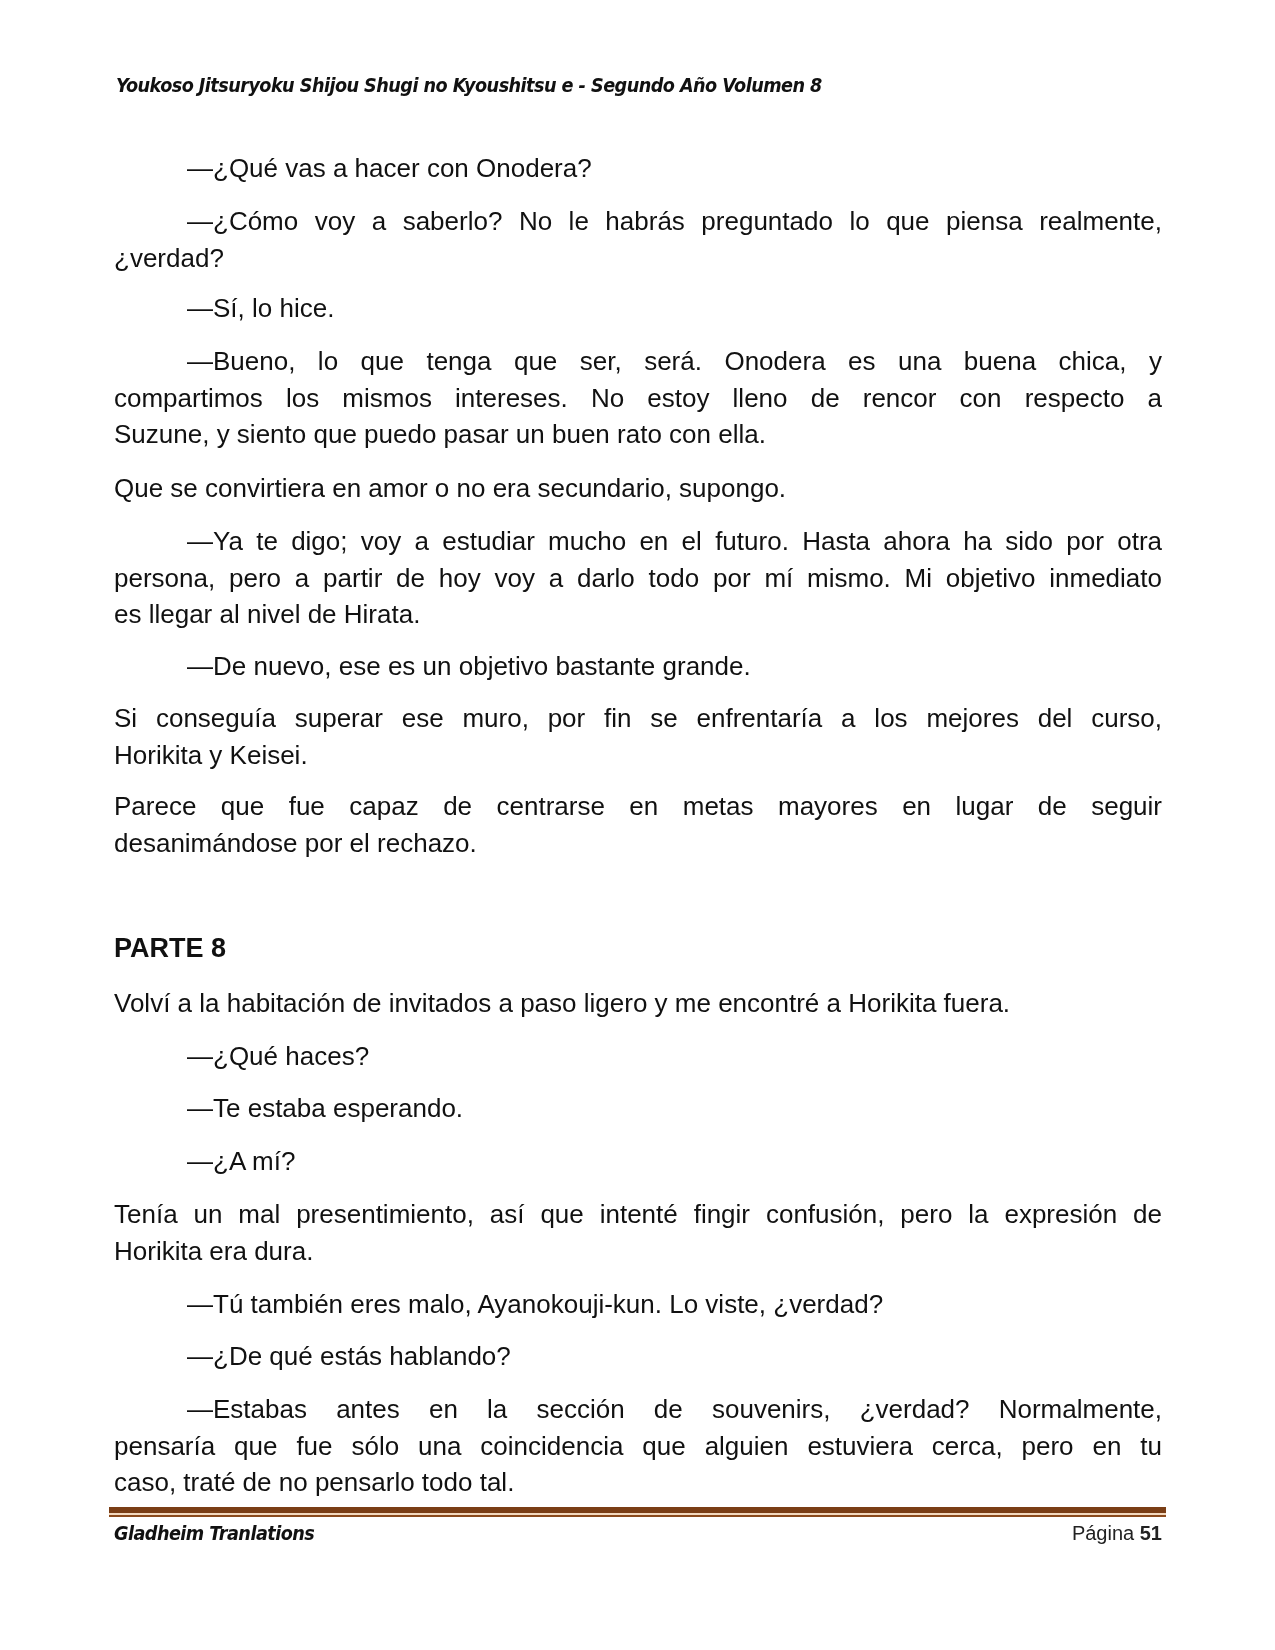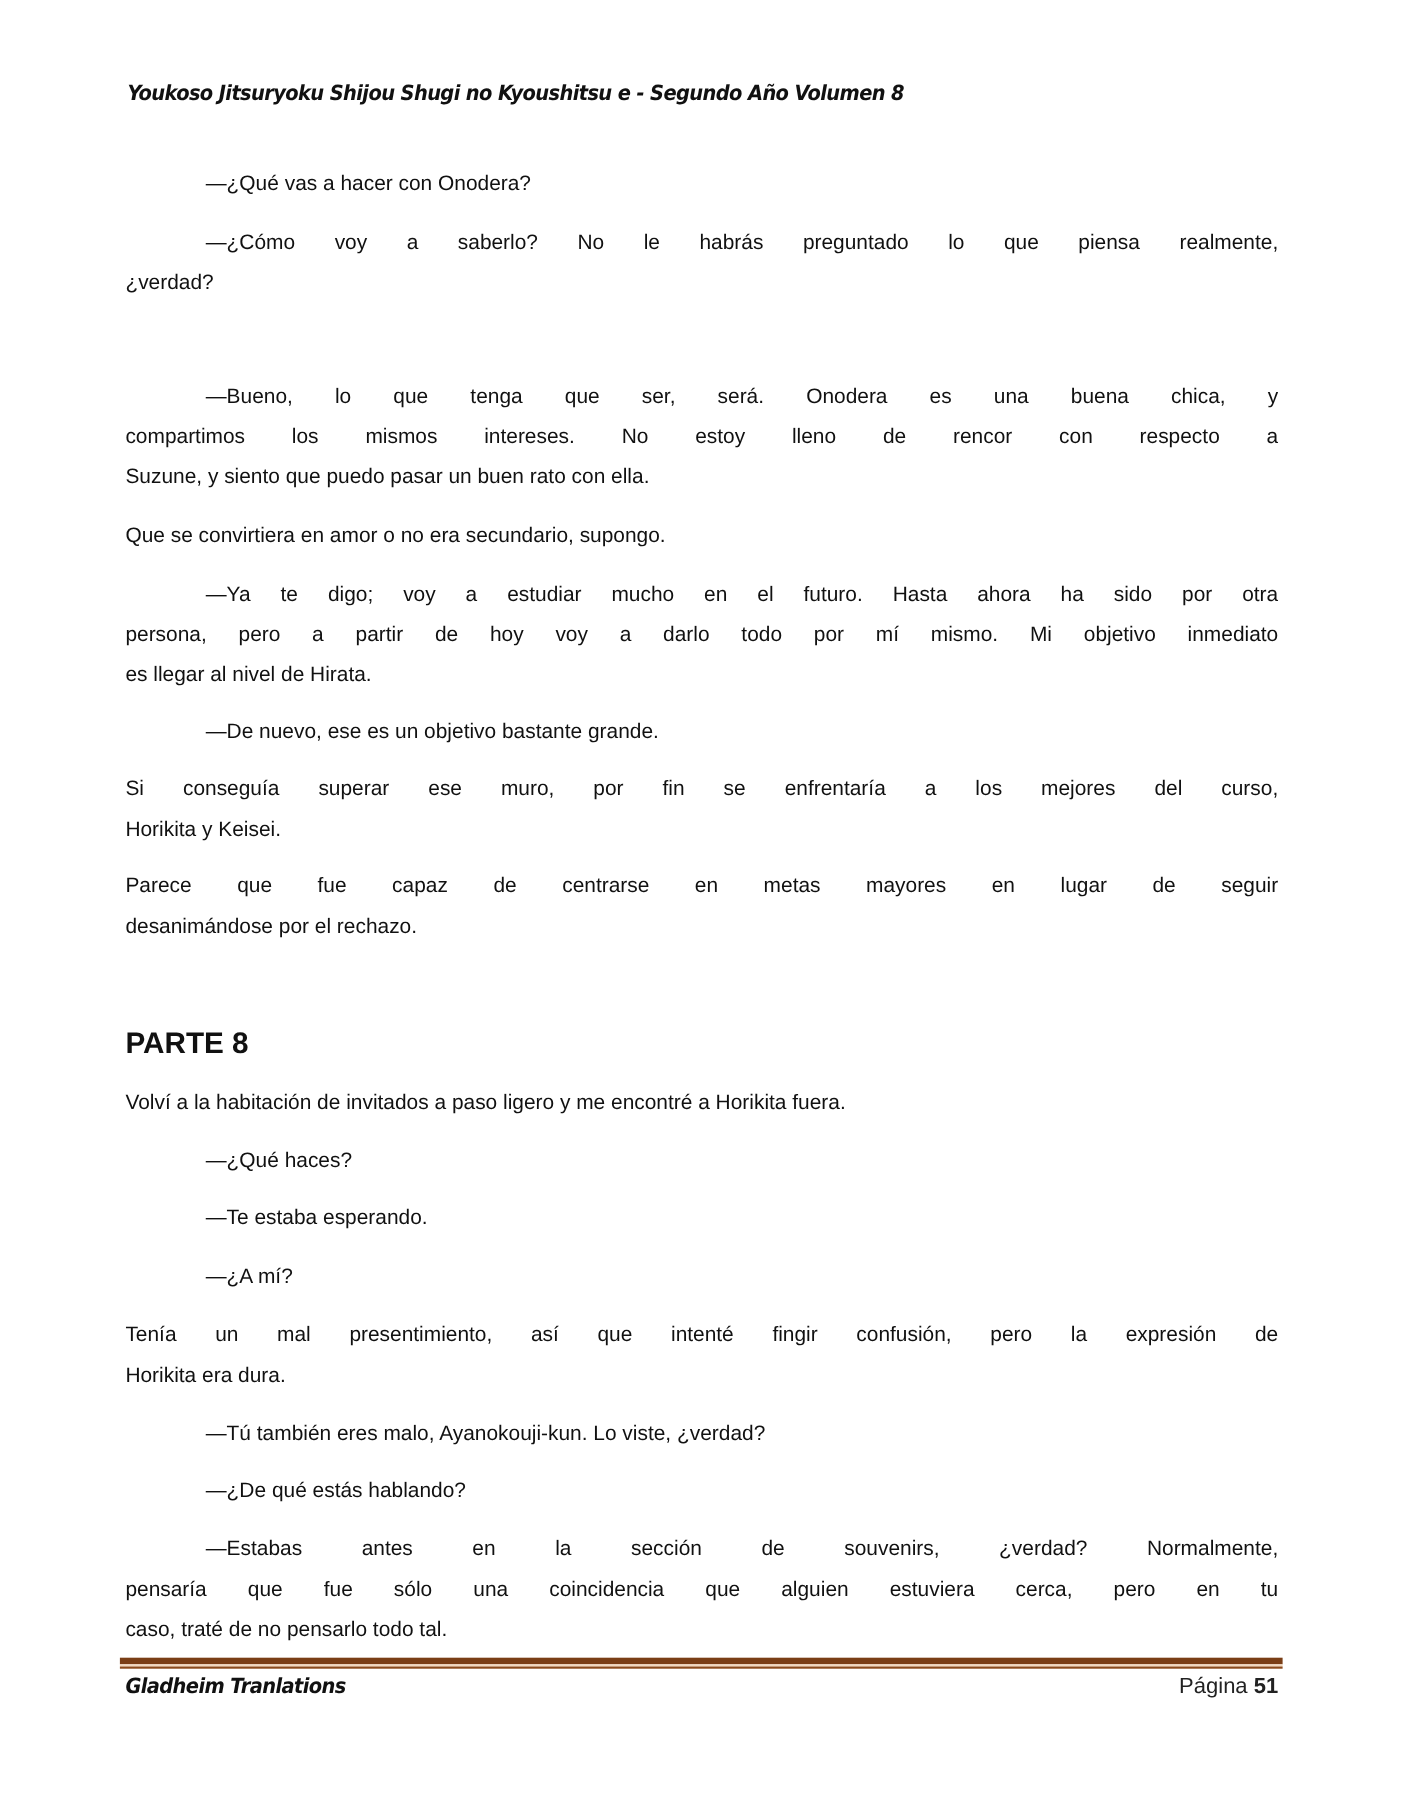--- a/index.html
+++ b/index.html
@@ -13,7 +13,7 @@
   }
   .para {
     position: absolute; left: 114px; width: 1048px;
-    font-family: "Liberation Sans", sans-serif; font-size: 19px; color: #111;
+    font-family: "Liberation Sans", sans-serif; font-size: 26px; color: #111;
   }
   .line {
     display: block; height: 36.6px; line-height: 36.6px; white-space: nowrap;

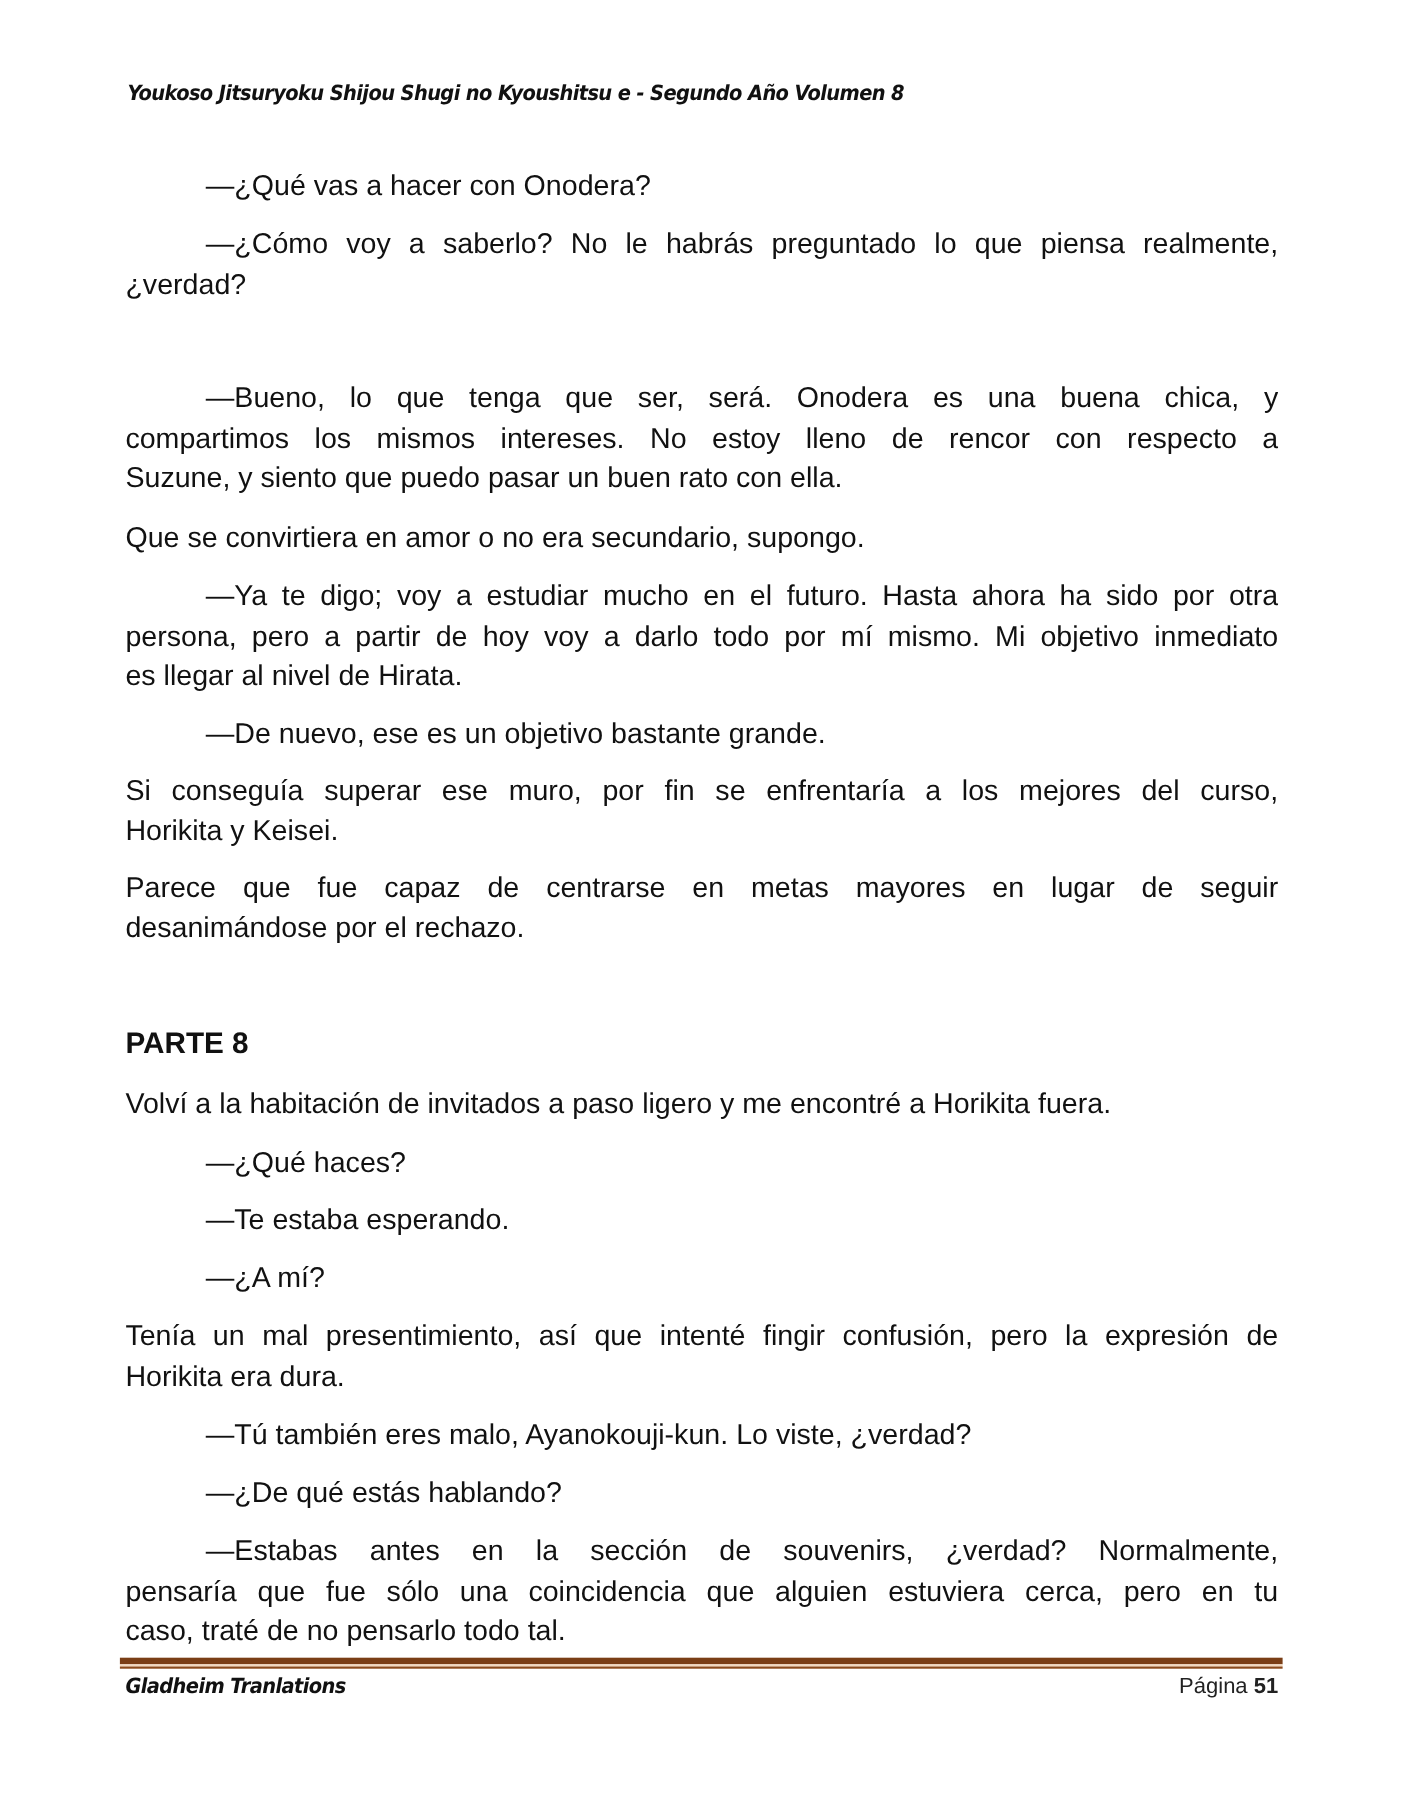--- a/index.html
+++ b/index.html
@@ -57,6 +57,9 @@
     <span class="line">¿verdad?</span>
   </div>
 
+  <div class="para" style="top:290px">
+    <span class="line indent">—Sí, lo hice.</span>
+  </div>
 
   <div class="para" style="top:343px">
     <span class="line indent just">—Bueno, lo que tenga que ser, será. Onodera es una buena chica, y</span>

